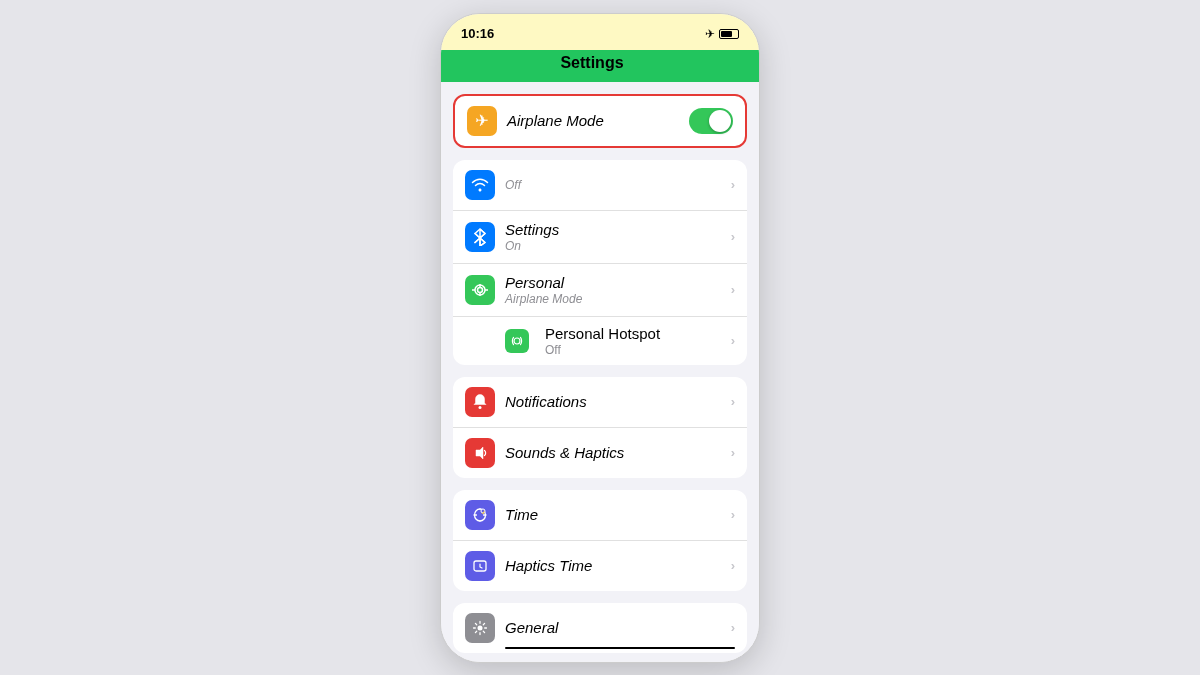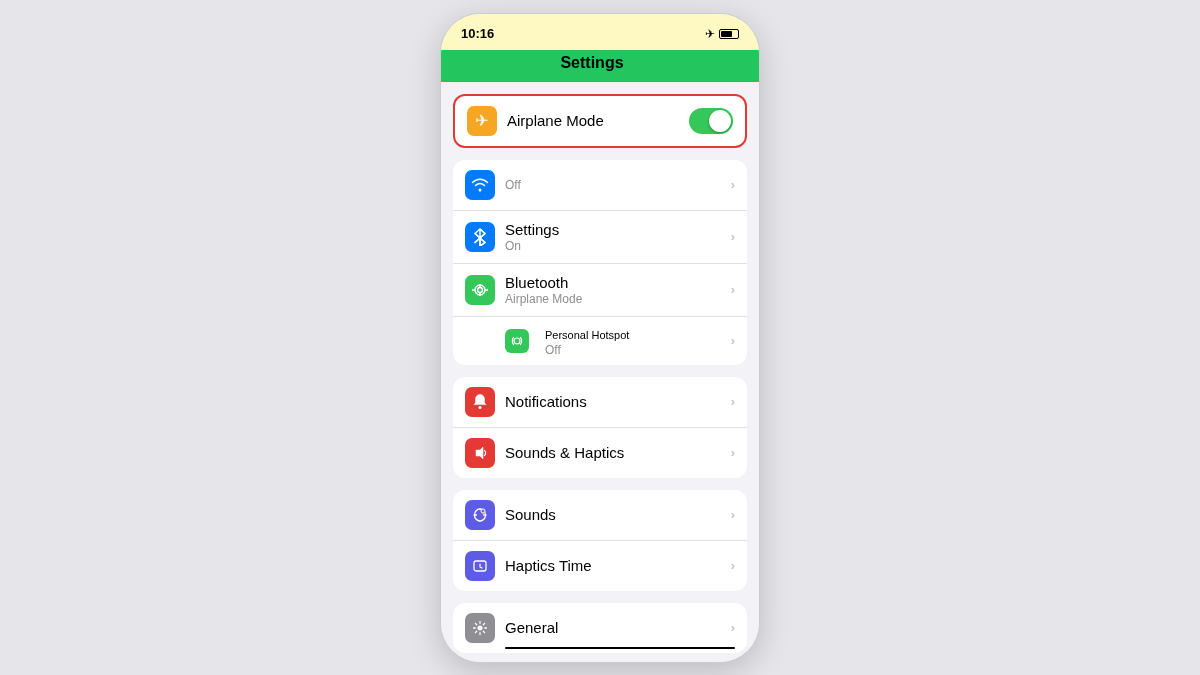--- a/index.html
+++ b/index.html
@@ -95,6 +95,7 @@
       display: flex;
       flex-direction: column;
       justify-content: center;
+      font-style: italic;
     }
     .row-label {
       font-size: 15px;

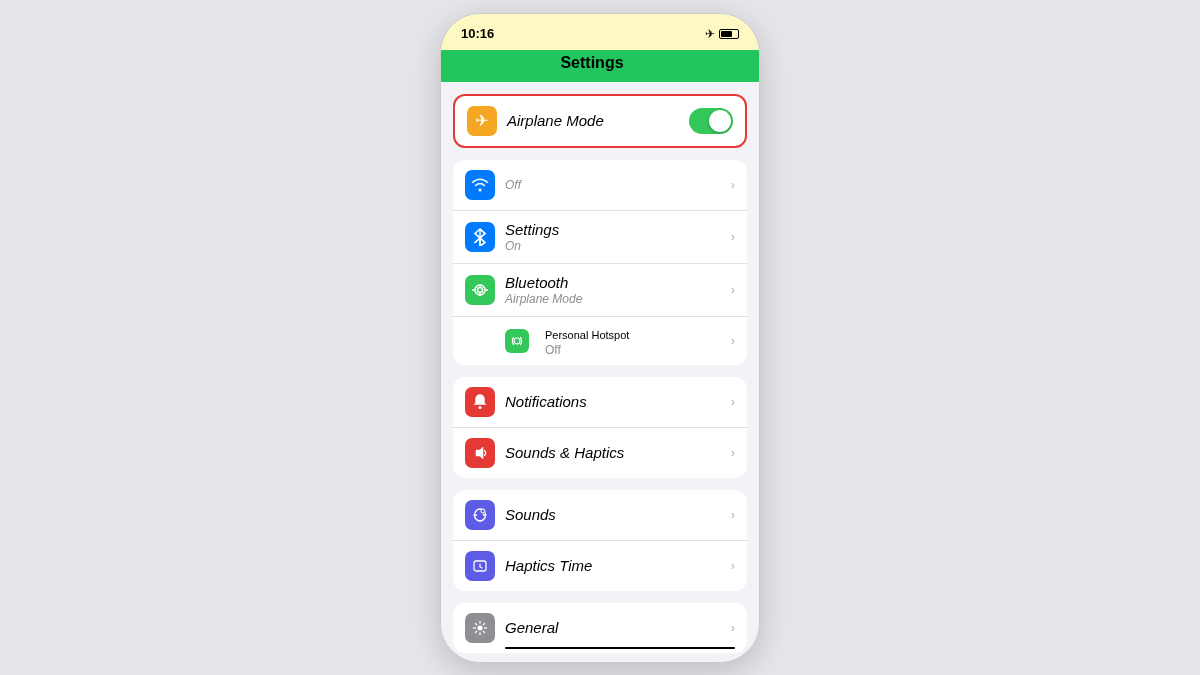--- a/index.html
+++ b/index.html
@@ -276,7 +276,7 @@
           </svg>
         </div>
         <div class="row-content">
-          <span class="row-label">Bluetooth</span>
+          <span class="row-label">Personal</span>
           <span class="row-sublabel">Airplane Mode</span>
         </div>
         <div class="row-right">

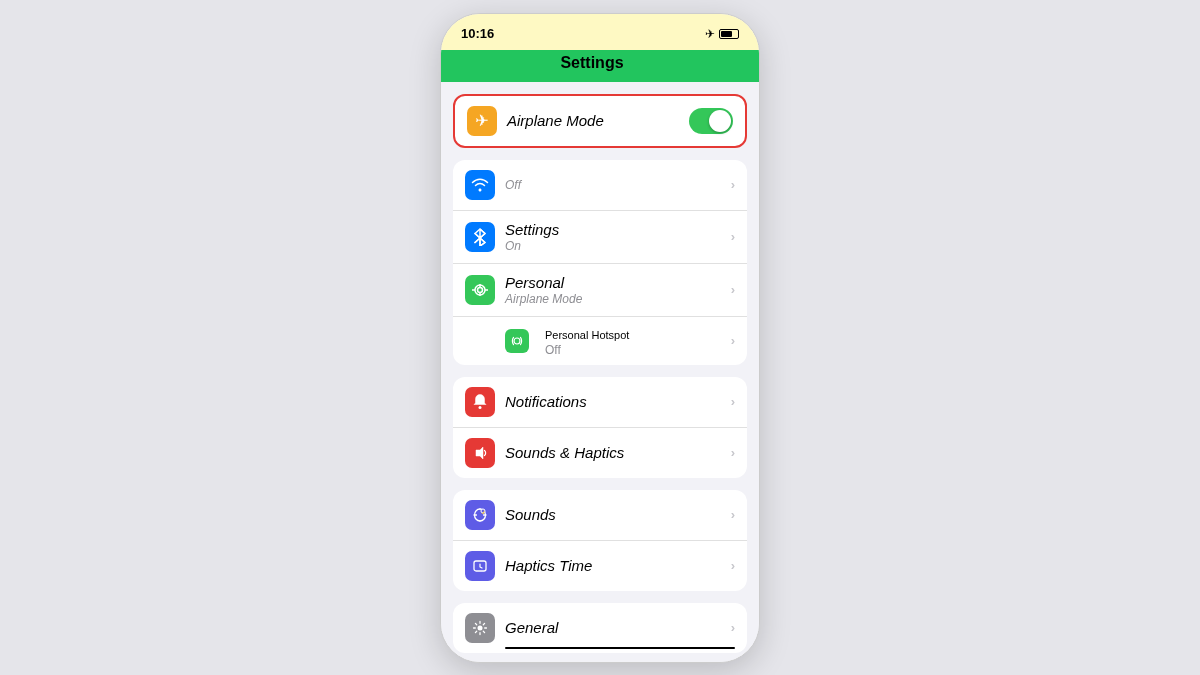--- a/index.html
+++ b/index.html
@@ -157,7 +157,7 @@
       flex-shrink: 0;
     }
     .sub-content { flex: 1; }
-    .sub-label { font-size: 11px; color: #000; }
+    .sub-label { font-size: 15px; color: #000; }
     .sub-sublabel { font-size: 12px; color: #8e8e93; }
     .battery-body {
       width: 20px;

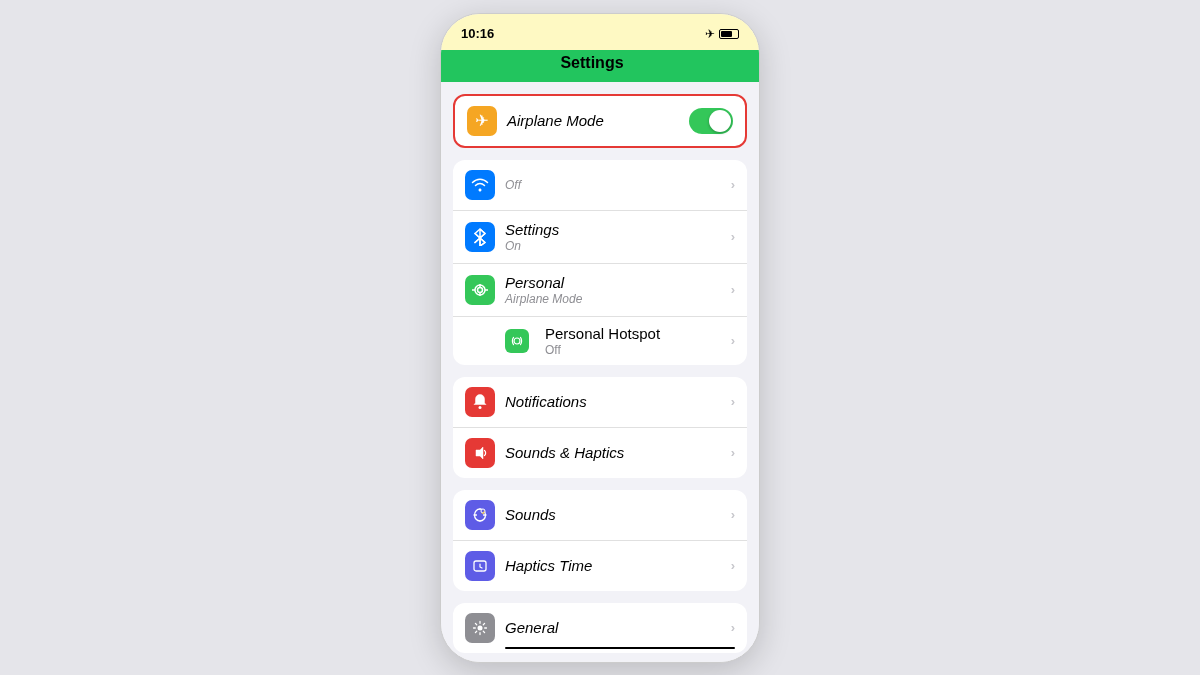--- a/index.html
+++ b/index.html
@@ -345,7 +345,7 @@
           </svg>
         </div>
         <div class="row-content">
-          <span class="row-label">Sounds</span>
+          <span class="row-label">Time</span>
         </div>
         <div class="row-right">
           <span class="chevron">›</span>

